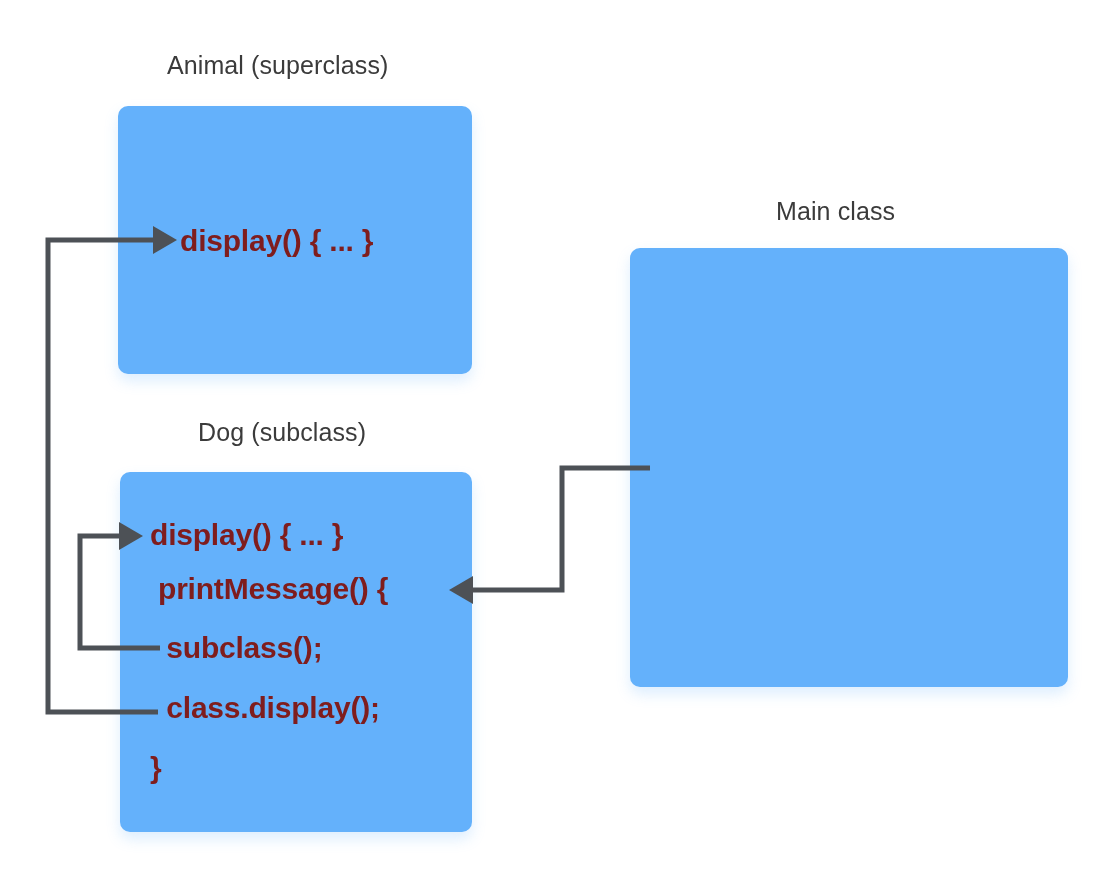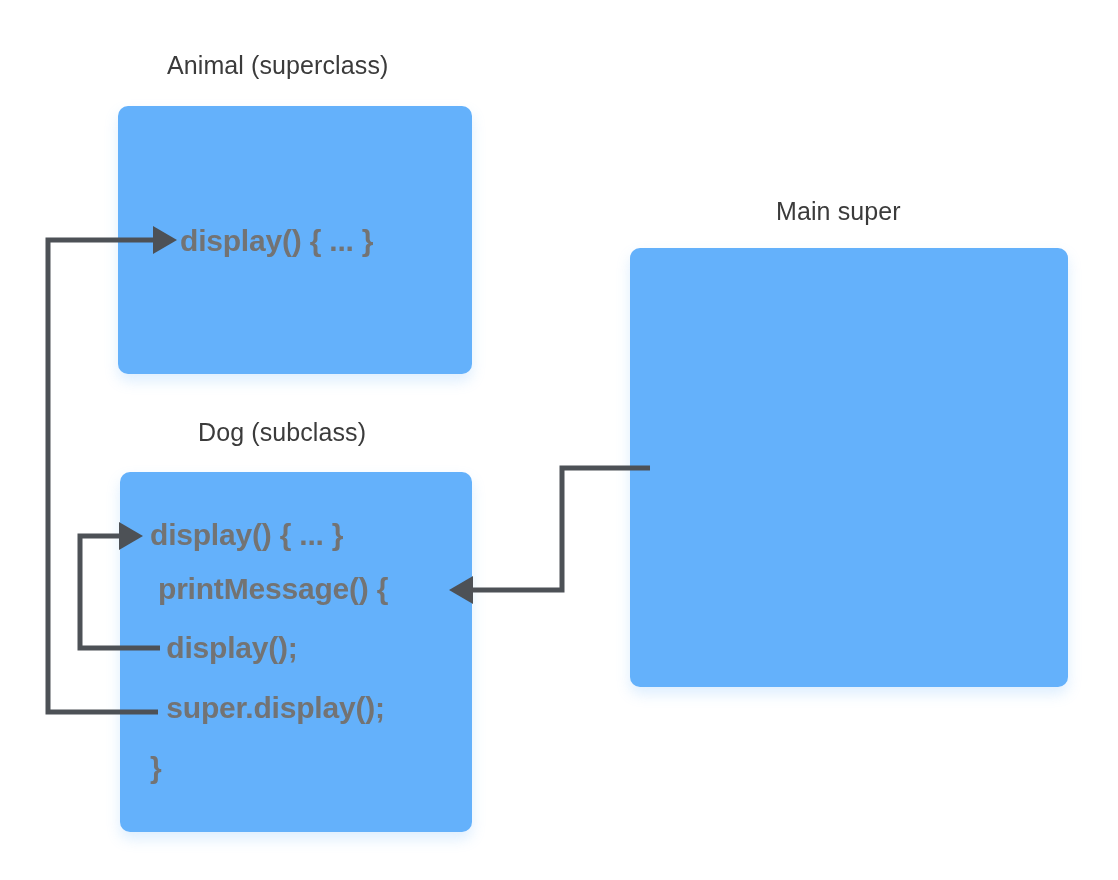--- a/index.html
+++ b/index.html
@@ -105,7 +105,7 @@
 
   <div class="caption cap-dog">Dog (subclass)</div>
 
-  <div class="caption cap-main">Main super</div>
+  <div class="caption cap-main">Main class</div>
 
   <div class="class-box box-animal"></div>
 

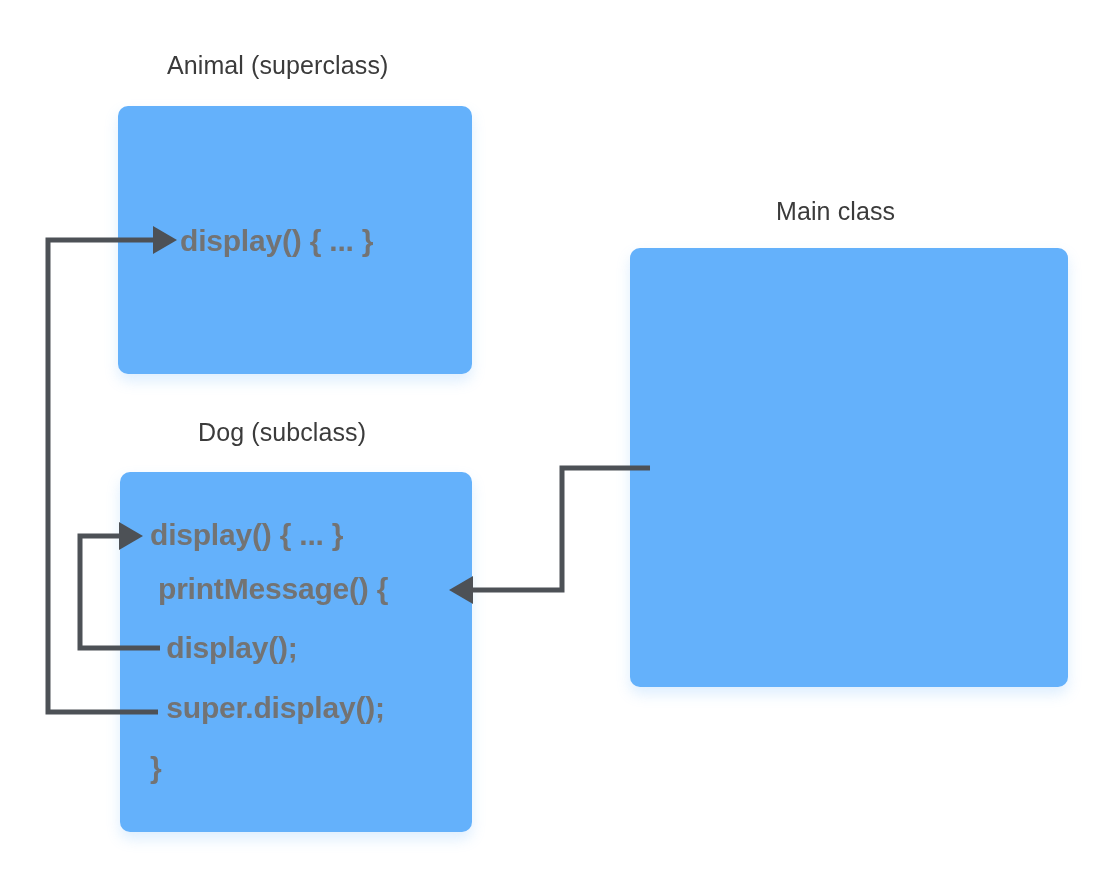--- a/index.html
+++ b/index.html
@@ -62,7 +62,7 @@
   
   .code-line {
     position: absolute;
-    color: #737373;
+    color: #7f1d1d;
     font-size: 30px;
     font-weight: bold;
     letter-spacing: -0.2px;

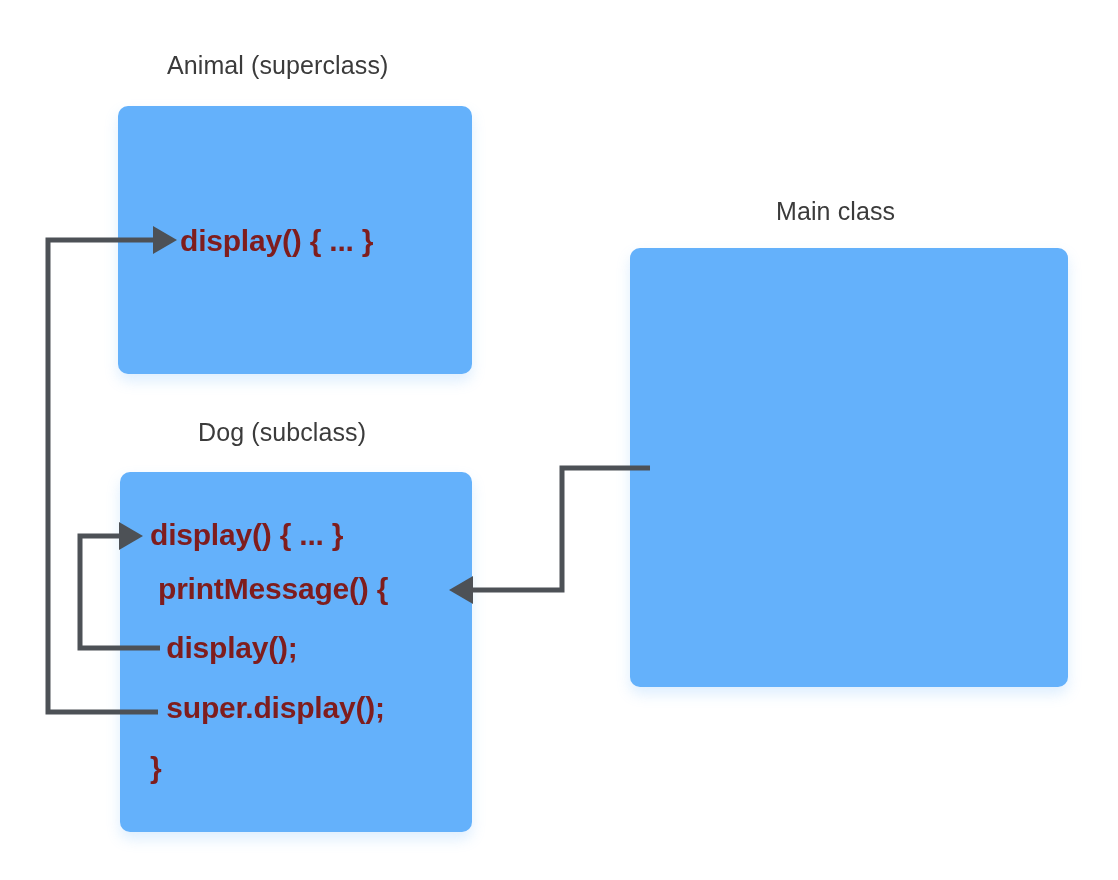--- a/index.html
+++ b/index.html
@@ -117,7 +117,7 @@
 
   <div class="code-line dog-l1">display() { ... }</div>
   <div class="code-line dog-l2">printMessage() {</div>
-  <div class="code-line dog-l3">  display();</div>
+  <div class="code-line dog-l3">  subclass();</div>
   <div class="code-line dog-l4">  super.display();</div>
   <div class="code-line dog-l5">}</div>
 

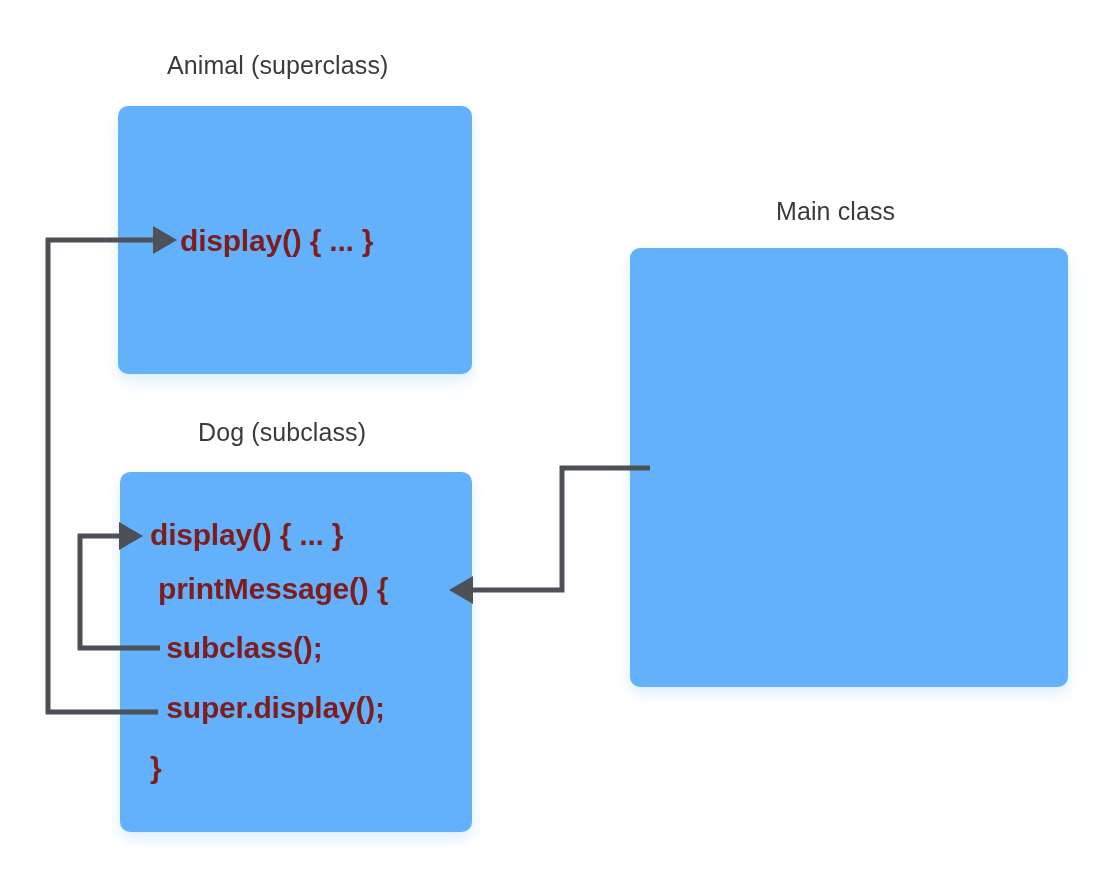--- a/index.html
+++ b/index.html
@@ -118,7 +118,7 @@
   <div class="code-line dog-l1">display() { ... }</div>
   <div class="code-line dog-l2">printMessage() {</div>
   <div class="code-line dog-l3">  subclass();</div>
-  <div class="code-line dog-l4">  super.display();</div>
+  <div class="code-line dog-l4">  class.display();</div>
   <div class="code-line dog-l5">}</div>
 
 

